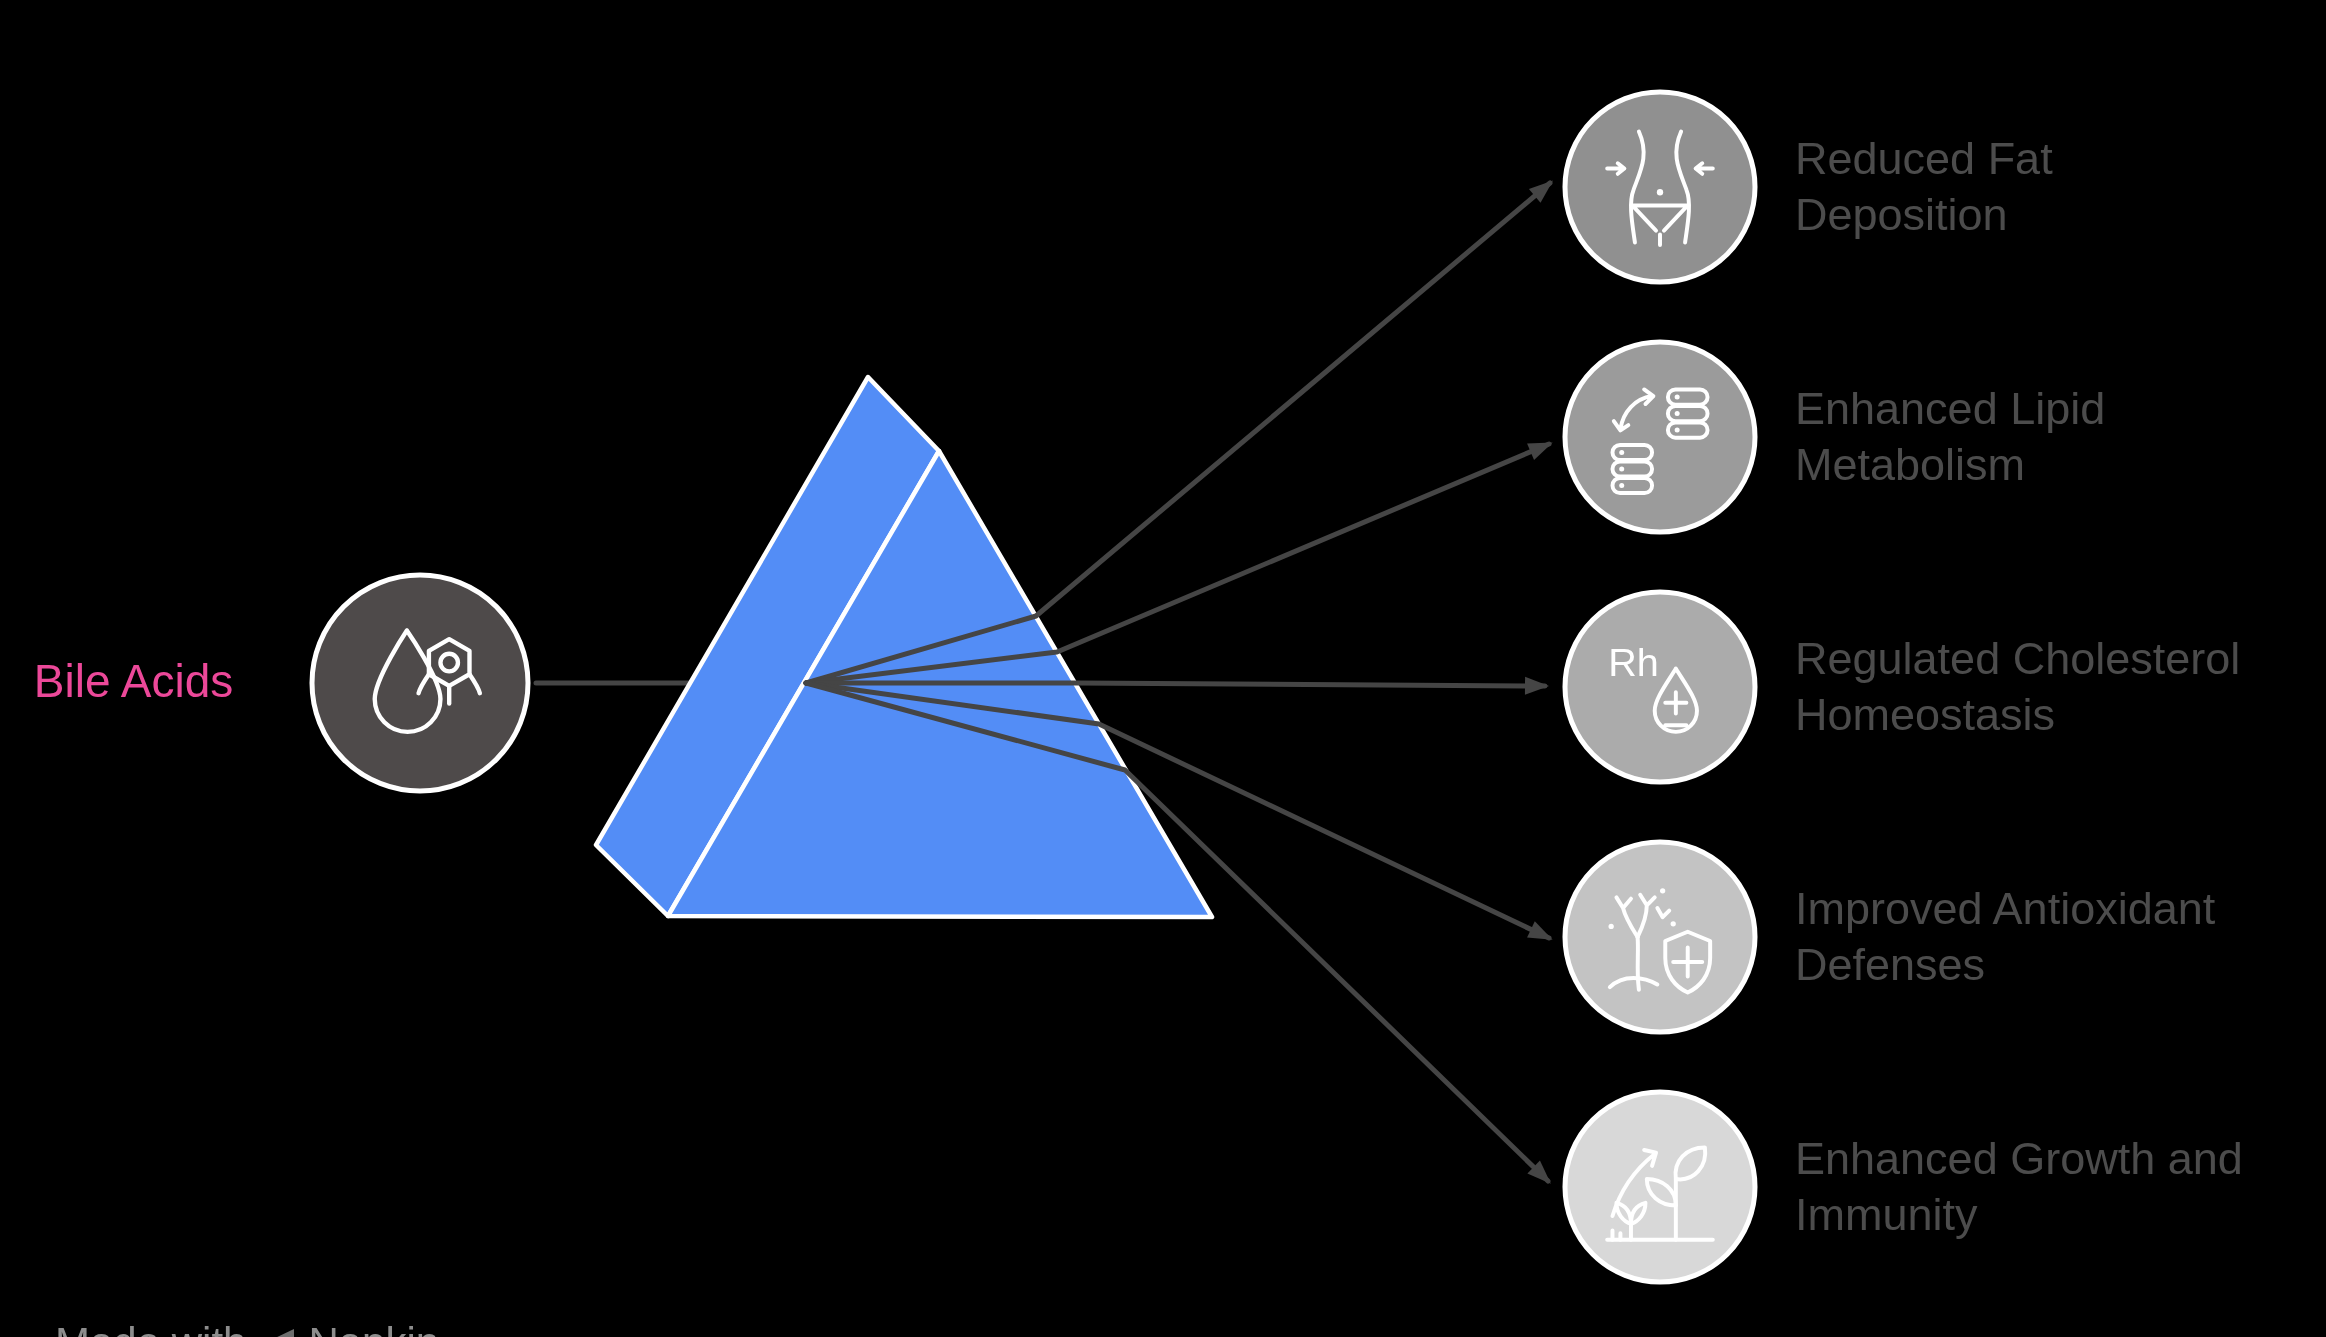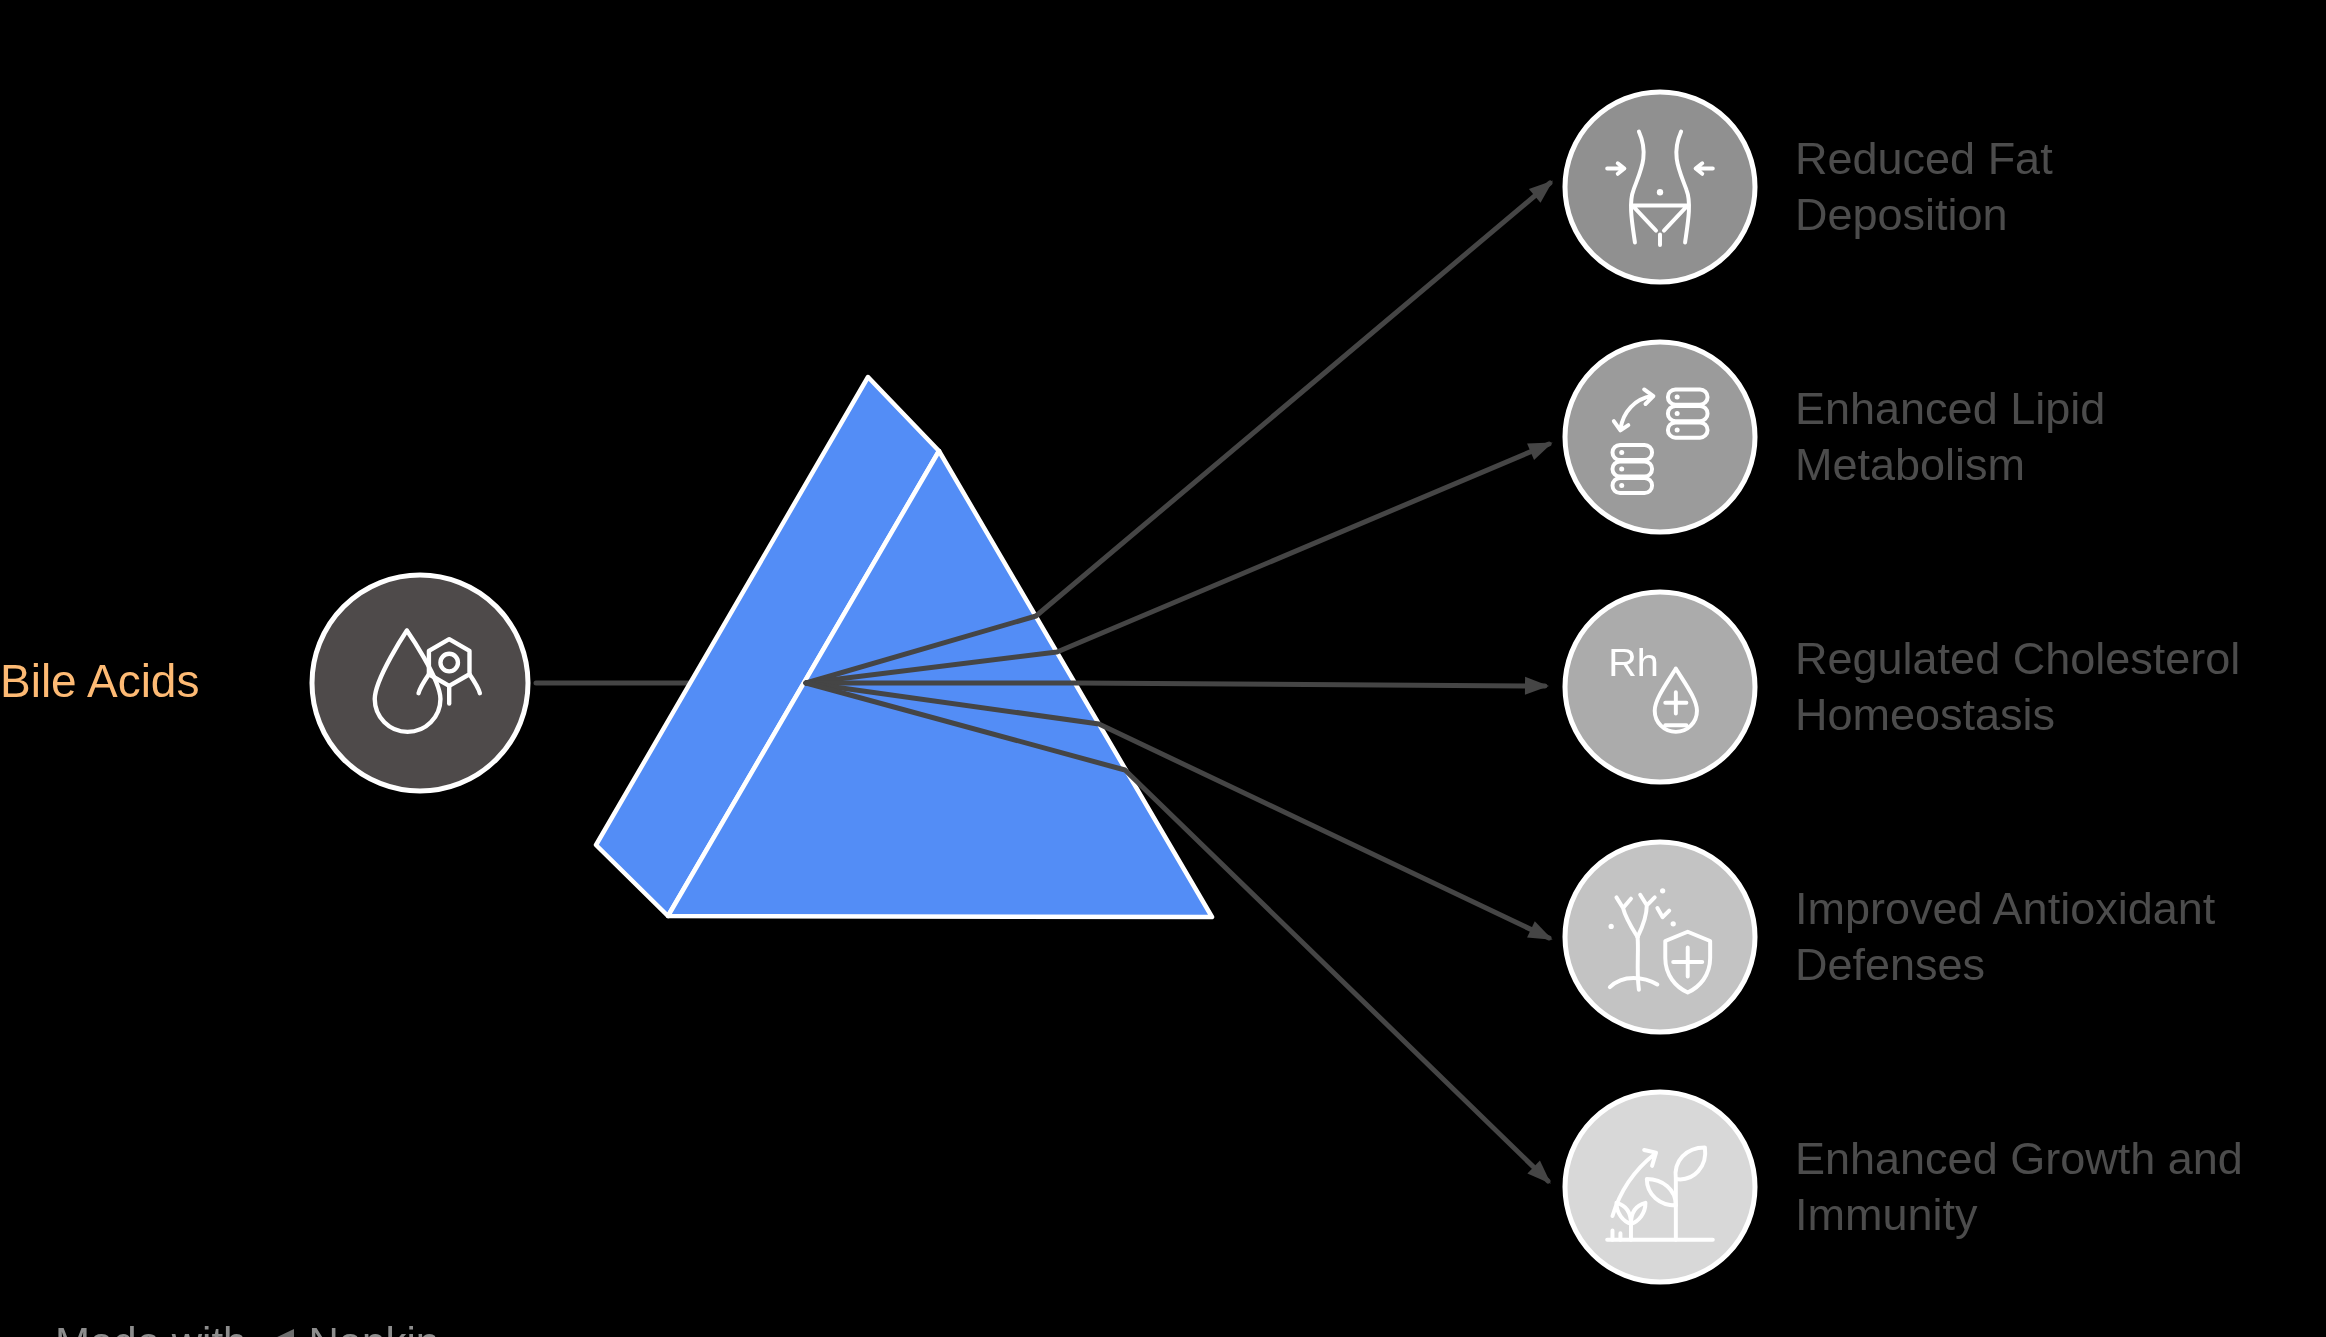--- a/index.html
+++ b/index.html
@@ -14,7 +14,7 @@
   .icon text{stroke:none;fill:#ffffff;font-family:"Liberation Sans",sans-serif;}
   .out-label{position:absolute;left:1795px;width:540px;color:#4c4c4c;
              font-size:45px;line-height:56px;font-weight:500;}
-  .in-label{position:absolute;left:0;width:267px;top:654px;text-align:left;color:#fdba74;
+  .in-label{position:absolute;left:0;width:267px;top:654px;text-align:center;color:#ec4899;
             font-size:46px;line-height:54px;font-weight:500;}
   .footer{position:absolute;left:55px;top:1320px;display:flex;align-items:center;gap:12px;
           color:#8d8d8d;font-size:42px;font-weight:500;line-height:46px;}

